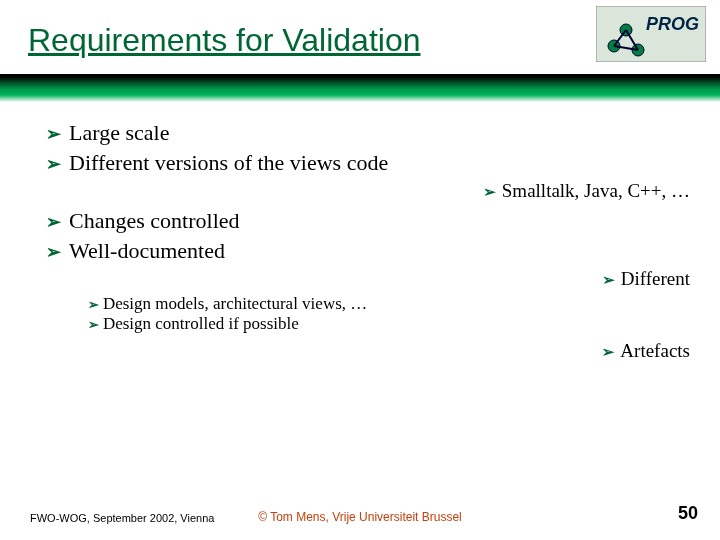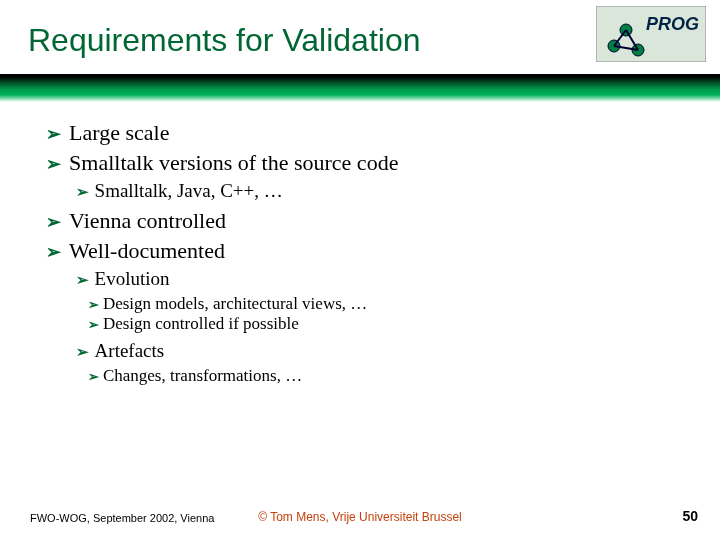--- a/index.html
+++ b/index.html
@@ -13,6 +13,7 @@
     font-size: 32px;
     color: #006633;
     font-weight: normal;
+    text-decoration: underline;
   }
 
   .logo {

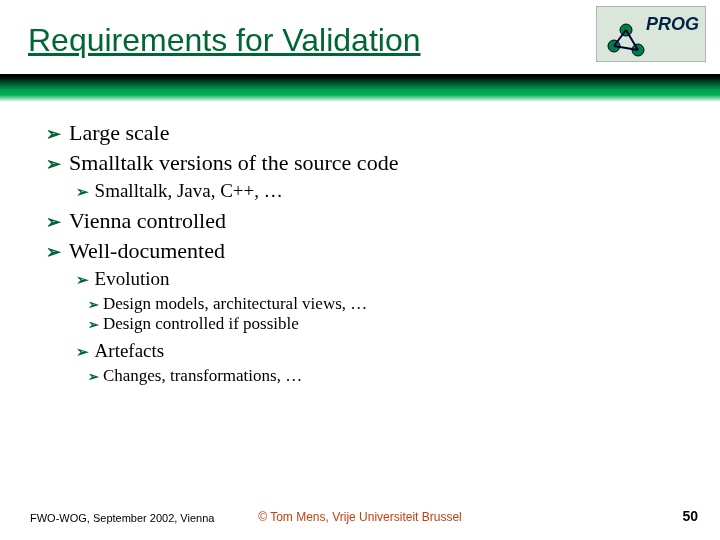--- a/index.html
+++ b/index.html
@@ -118,7 +118,7 @@
       </li>
 
       <li>
-        <div class="line"><span class="bullet1">➢</span><span>Smalltalk versions of the source code</span></div>
+        <div class="line"><span class="bullet1">➢</span><span>Different versions of the views code</span></div>
         <ul class="lvl2">
           <li>
             <div class="line"><span class="bullet2">➢</span><span>Smalltalk, Java, C++, …</span></div>

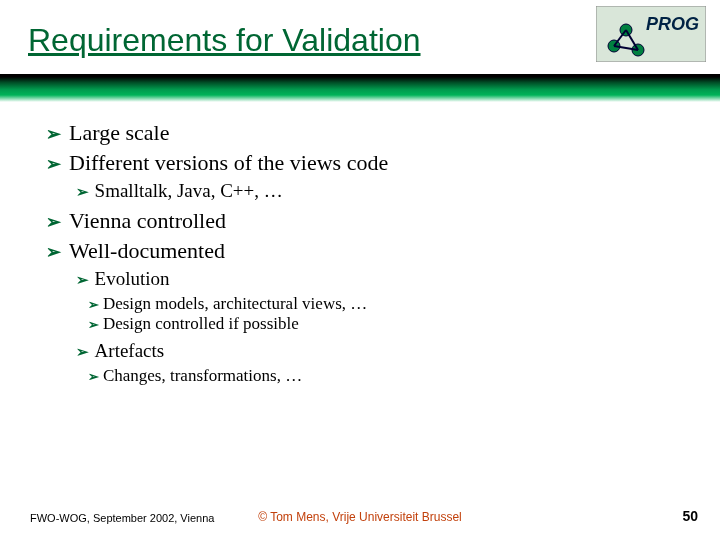--- a/index.html
+++ b/index.html
@@ -49,7 +49,7 @@
   .lvl1 > li > .line { font-size: 22px; color: #000; }
 
   .lvl2 { margin-left: 30px; margin-top: 4px; margin-bottom: 6px; }
-  .lvl2 > li > .line { font-size: 19px; color: #000; }
+  .lvl2 > li > .line { font-size: 19px; color: #000; text-align: right; }
 
   .lvl3 { margin-left: 12px; margin-top: 4px; margin-bottom: 6px; }
   .lvl3 > li > .line { font-size: 17px; color: #000; font-weight: normal; }

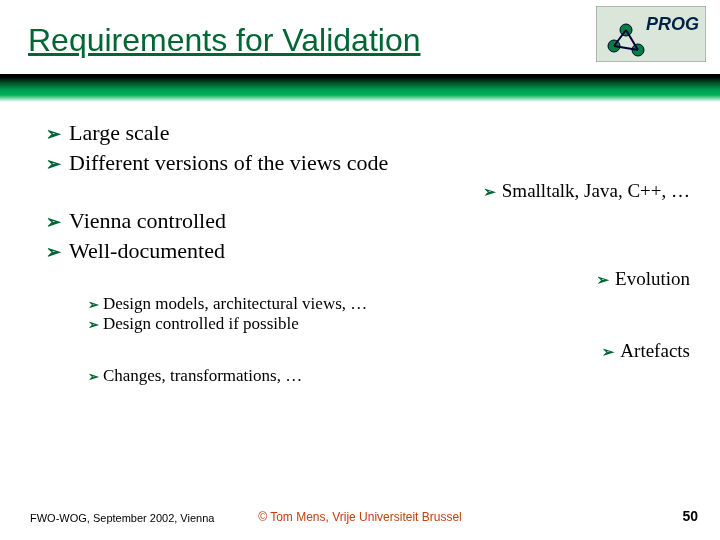--- a/index.html
+++ b/index.html
@@ -127,7 +127,7 @@
       </li>
 
       <li>
-        <div class="line"><span class="bullet1">➢</span><span>Vienna controlled</span></div>
+        <div class="line"><span class="bullet1">➢</span><span>Changes controlled</span></div>
       </li>
 
       <li>

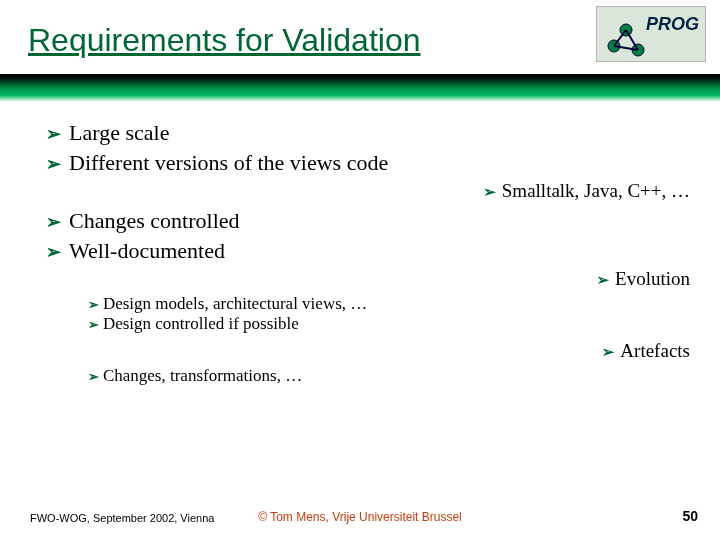--- a/index.html
+++ b/index.html
@@ -134,7 +134,7 @@
         <div class="line"><span class="bullet1">➢</span><span>Well-documented</span></div>
         <ul class="lvl2">
           <li>
-            <div class="line"><span class="bullet2">➢</span><span>Evolution</span></div>
+            <div class="line"><span class="bullet2">➢</span><span>Different</span></div>
             <ul class="lvl3">
               <li>
                 <div class="line"><span class="bullet3">➢</span><span>Design models, architectural views, …</span></div>

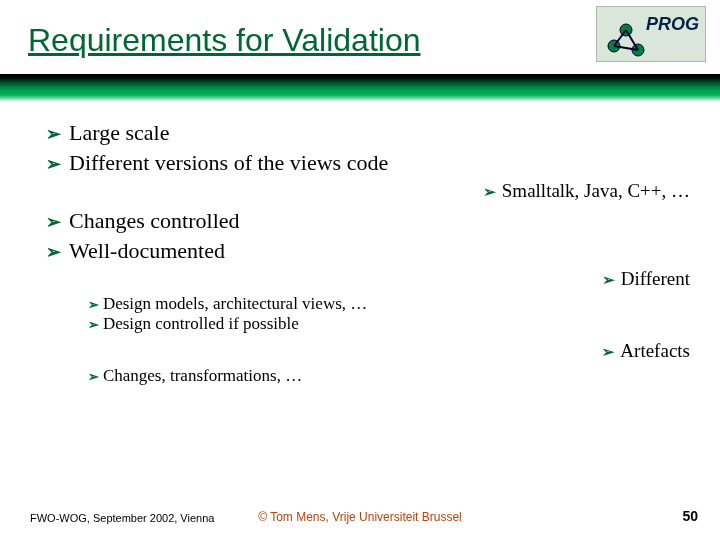--- a/index.html
+++ b/index.html
@@ -146,11 +146,6 @@
           </li>
           <li>
             <div class="line"><span class="bullet2">➢</span><span>Artefacts</span></div>
-            <ul class="lvl3">
-              <li>
-                <div class="line"><span class="bullet3">➢</span><span>Changes, transformations, …</span></div>
-              </li>
-            </ul>
           </li>
         </ul>
       </li>

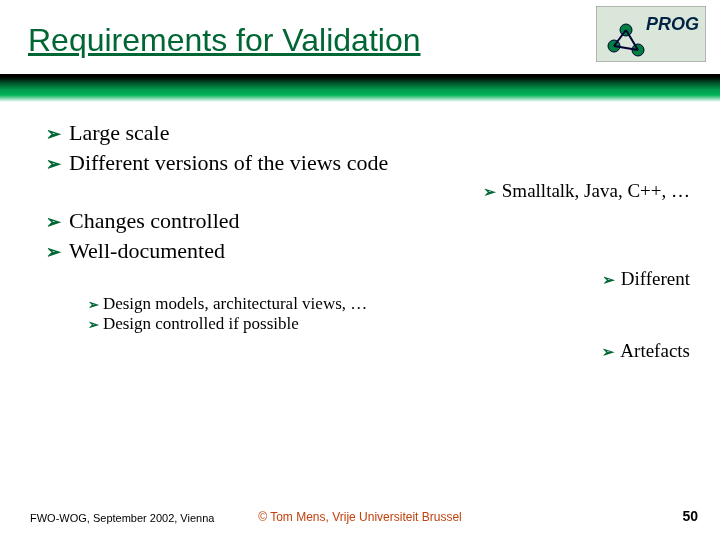--- a/index.html
+++ b/index.html
@@ -83,7 +83,7 @@
     position: absolute;
     right: 22px;
     bottom: 0;
-    font-size: 14px;
+    font-size: 18px;
     font-weight: bold;
     color: #000;
   }

